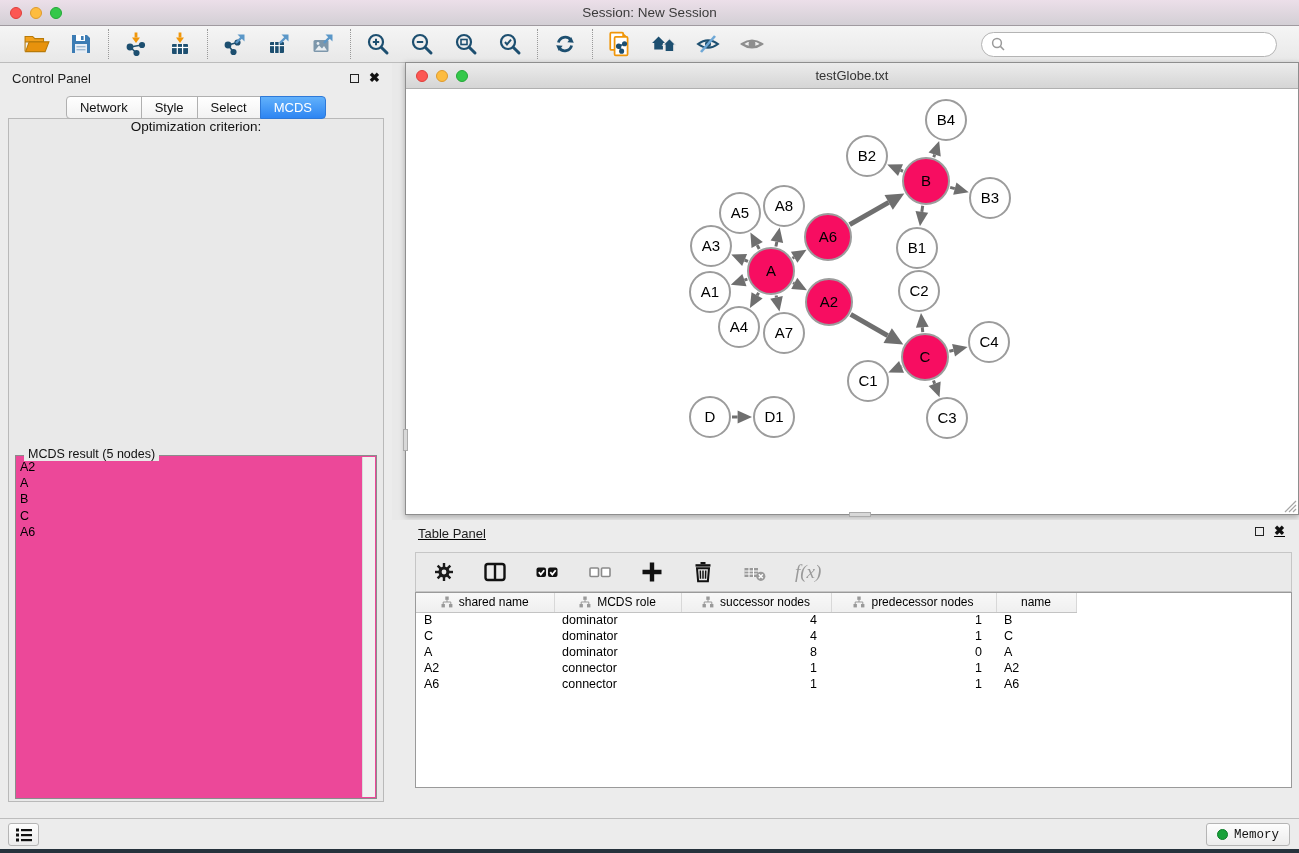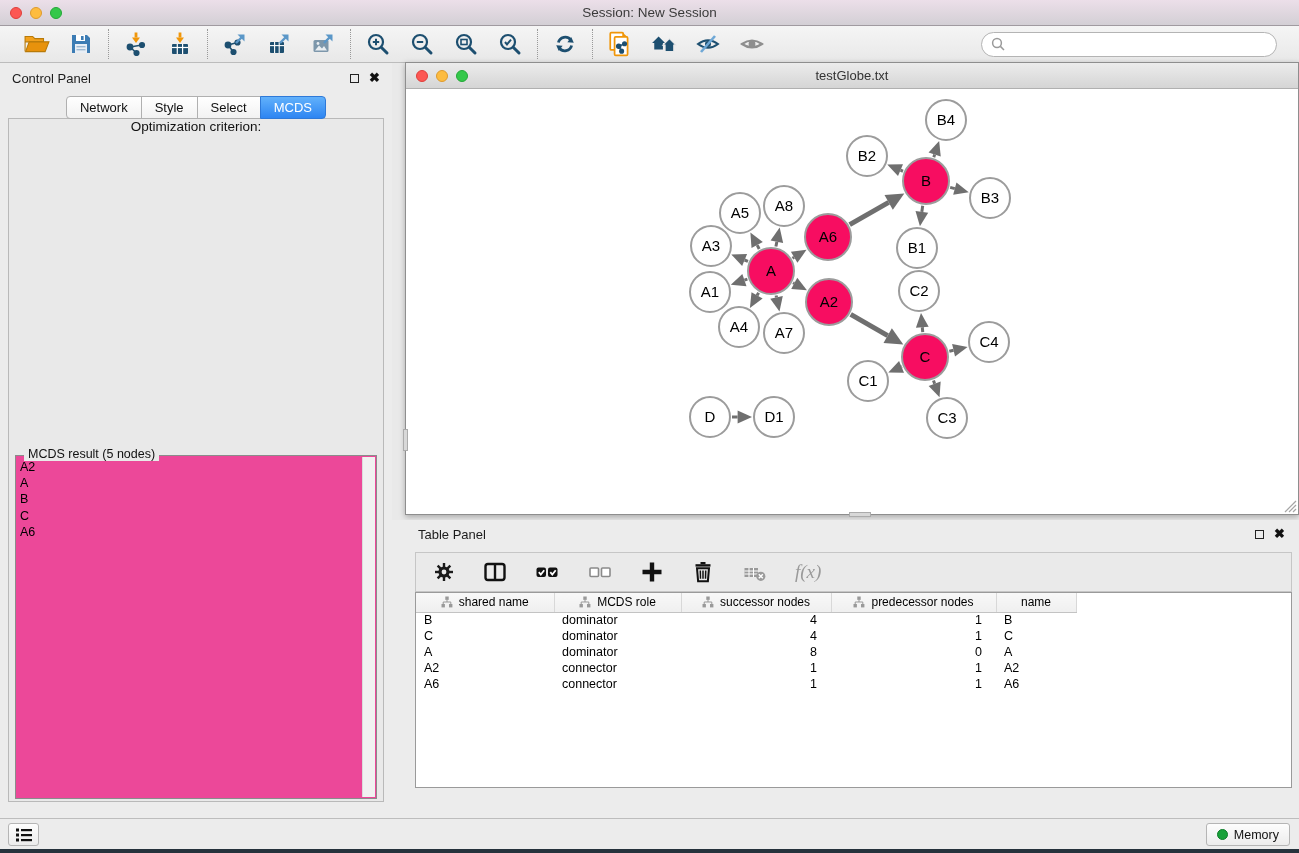--- a/index.html
+++ b/index.html
@@ -83,7 +83,7 @@
 
   
   .table-panel { position:absolute; left:0; right:0; top:457px; bottom:0; background:#ececec; }
-  .tp-head { height:28px; display:flex; align-items:center; padding:0 14px 0 26px; }
+  .tp-head { height:28px; display:flex; align-items:flex-start; padding:6px 14px 0 26px;text-decoration:underline; }
   .tp-toolbar { position:absolute; left:23px; right:7px; top:32px; height:40px; background:#eaeaea;
     border:1px solid #c6c6c6; display:flex; align-items:center; gap:27px; padding:0 16px; }
   .tp-btn { display:flex; align-items:center; cursor:pointer; min-width:24px; height:26px; }

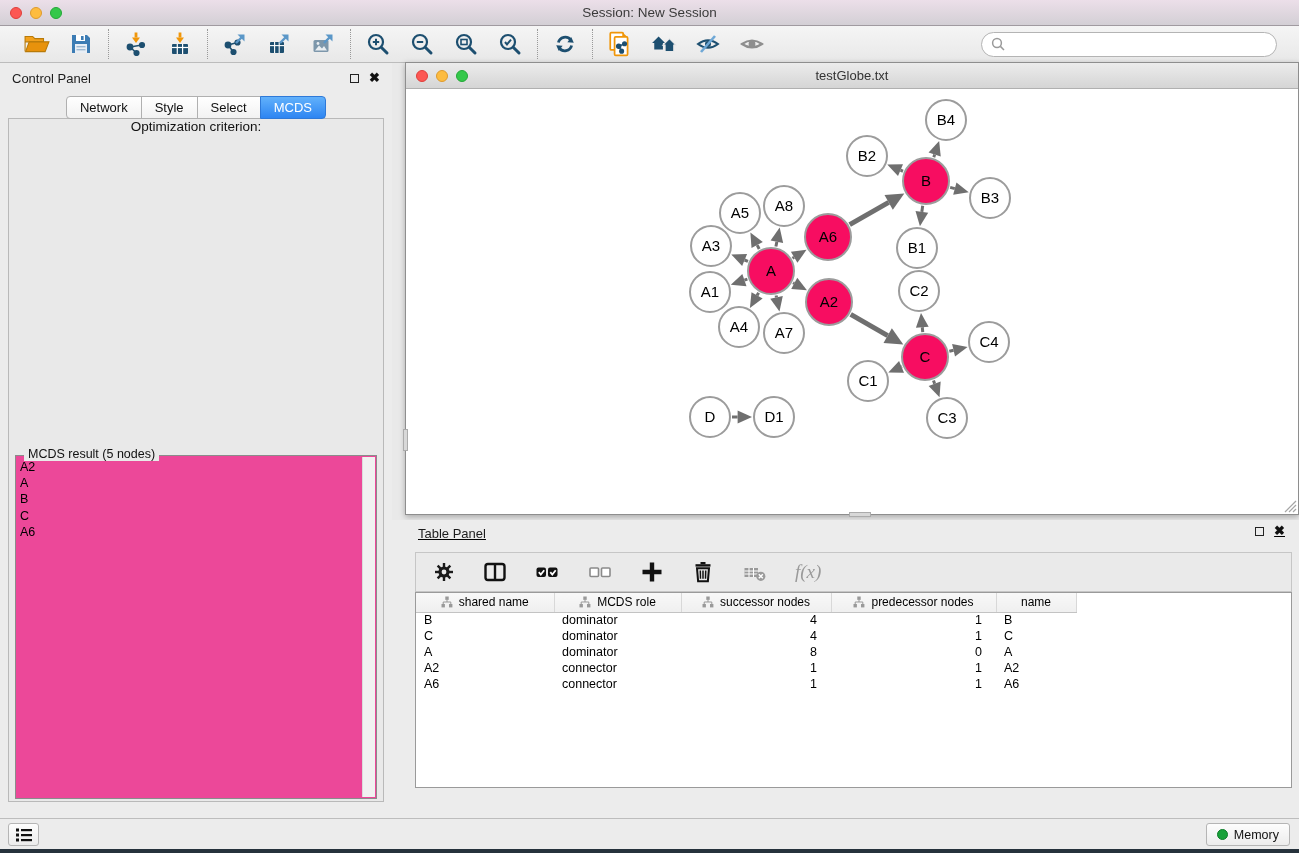--- a/index.html
+++ b/index.html
@@ -103,7 +103,7 @@
   .statusbar { position:absolute; left:0; right:0; top:818px; height:31px; background:#ececec;
     border-top:1px solid #bdbdbd; }
   .sb-btn { position:absolute; top:4px; height:23px; border:1px solid #b5b5b5; border-radius:3px;
-    background:linear-gradient(#fdfdfd,#ececec); display:flex; align-items:center; justify-content:center; cursor:pointer; }
+    background:linear-gradient(#fdfdfd,#ececec); display:flex; align-items:center; justify-content:center; cursor:pointer;font-family:Liberation Mono, monospace; }
   .sb-list { left:8px; width:31px; }
   .sb-memory { right:9px; padding:0 10px; gap:6px; font-size:12.5px; color:#111; }
   .mem-dot { width:11px; height:11px; border-radius:50%; background:#18a13a; border:1px solid #0d7c29; }

